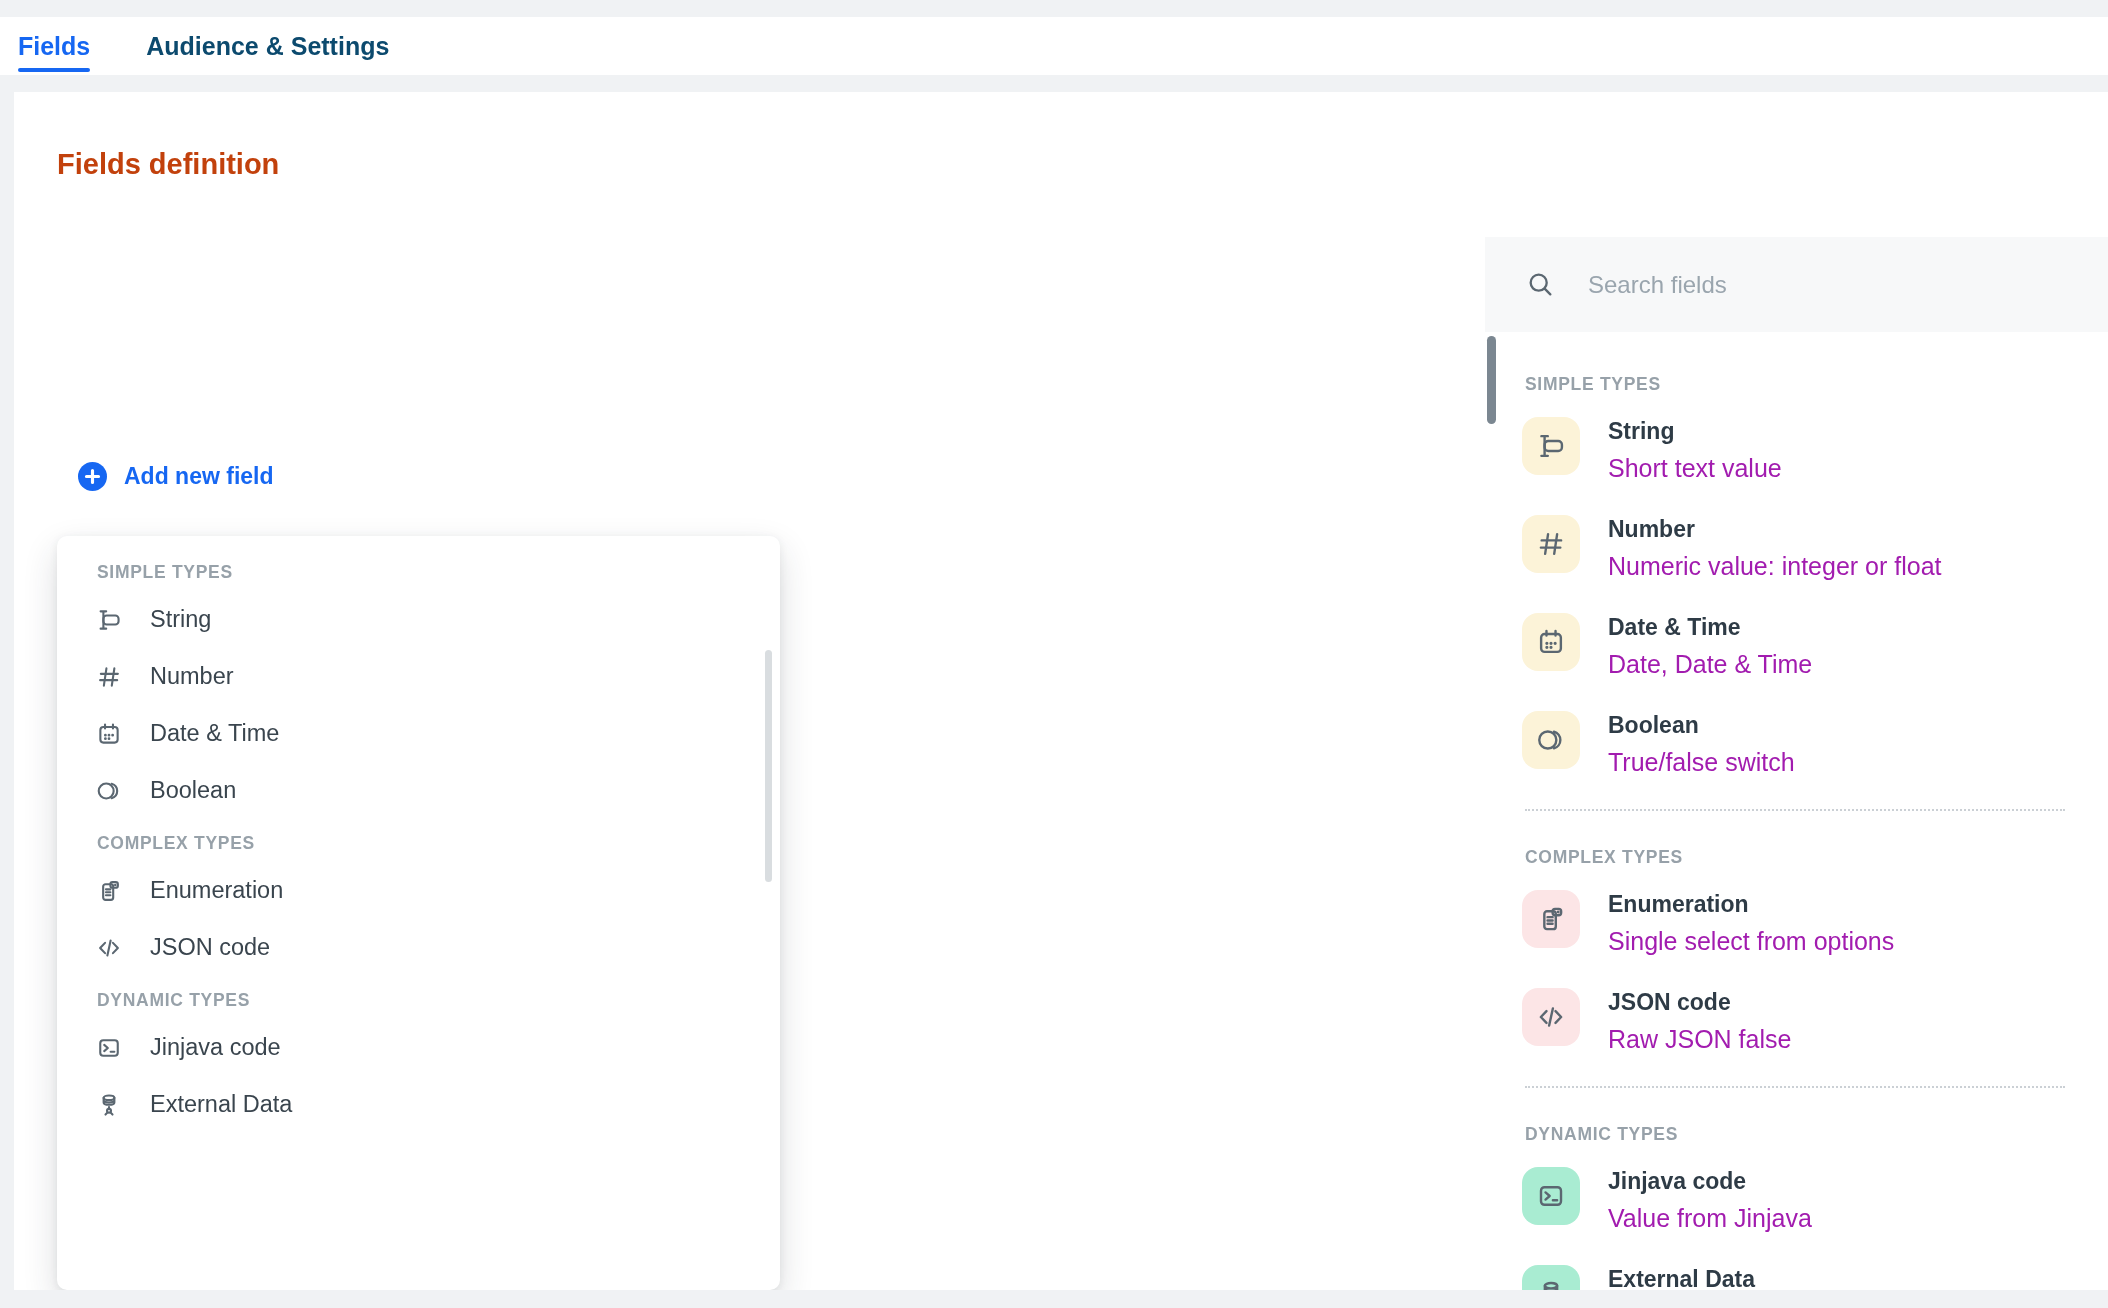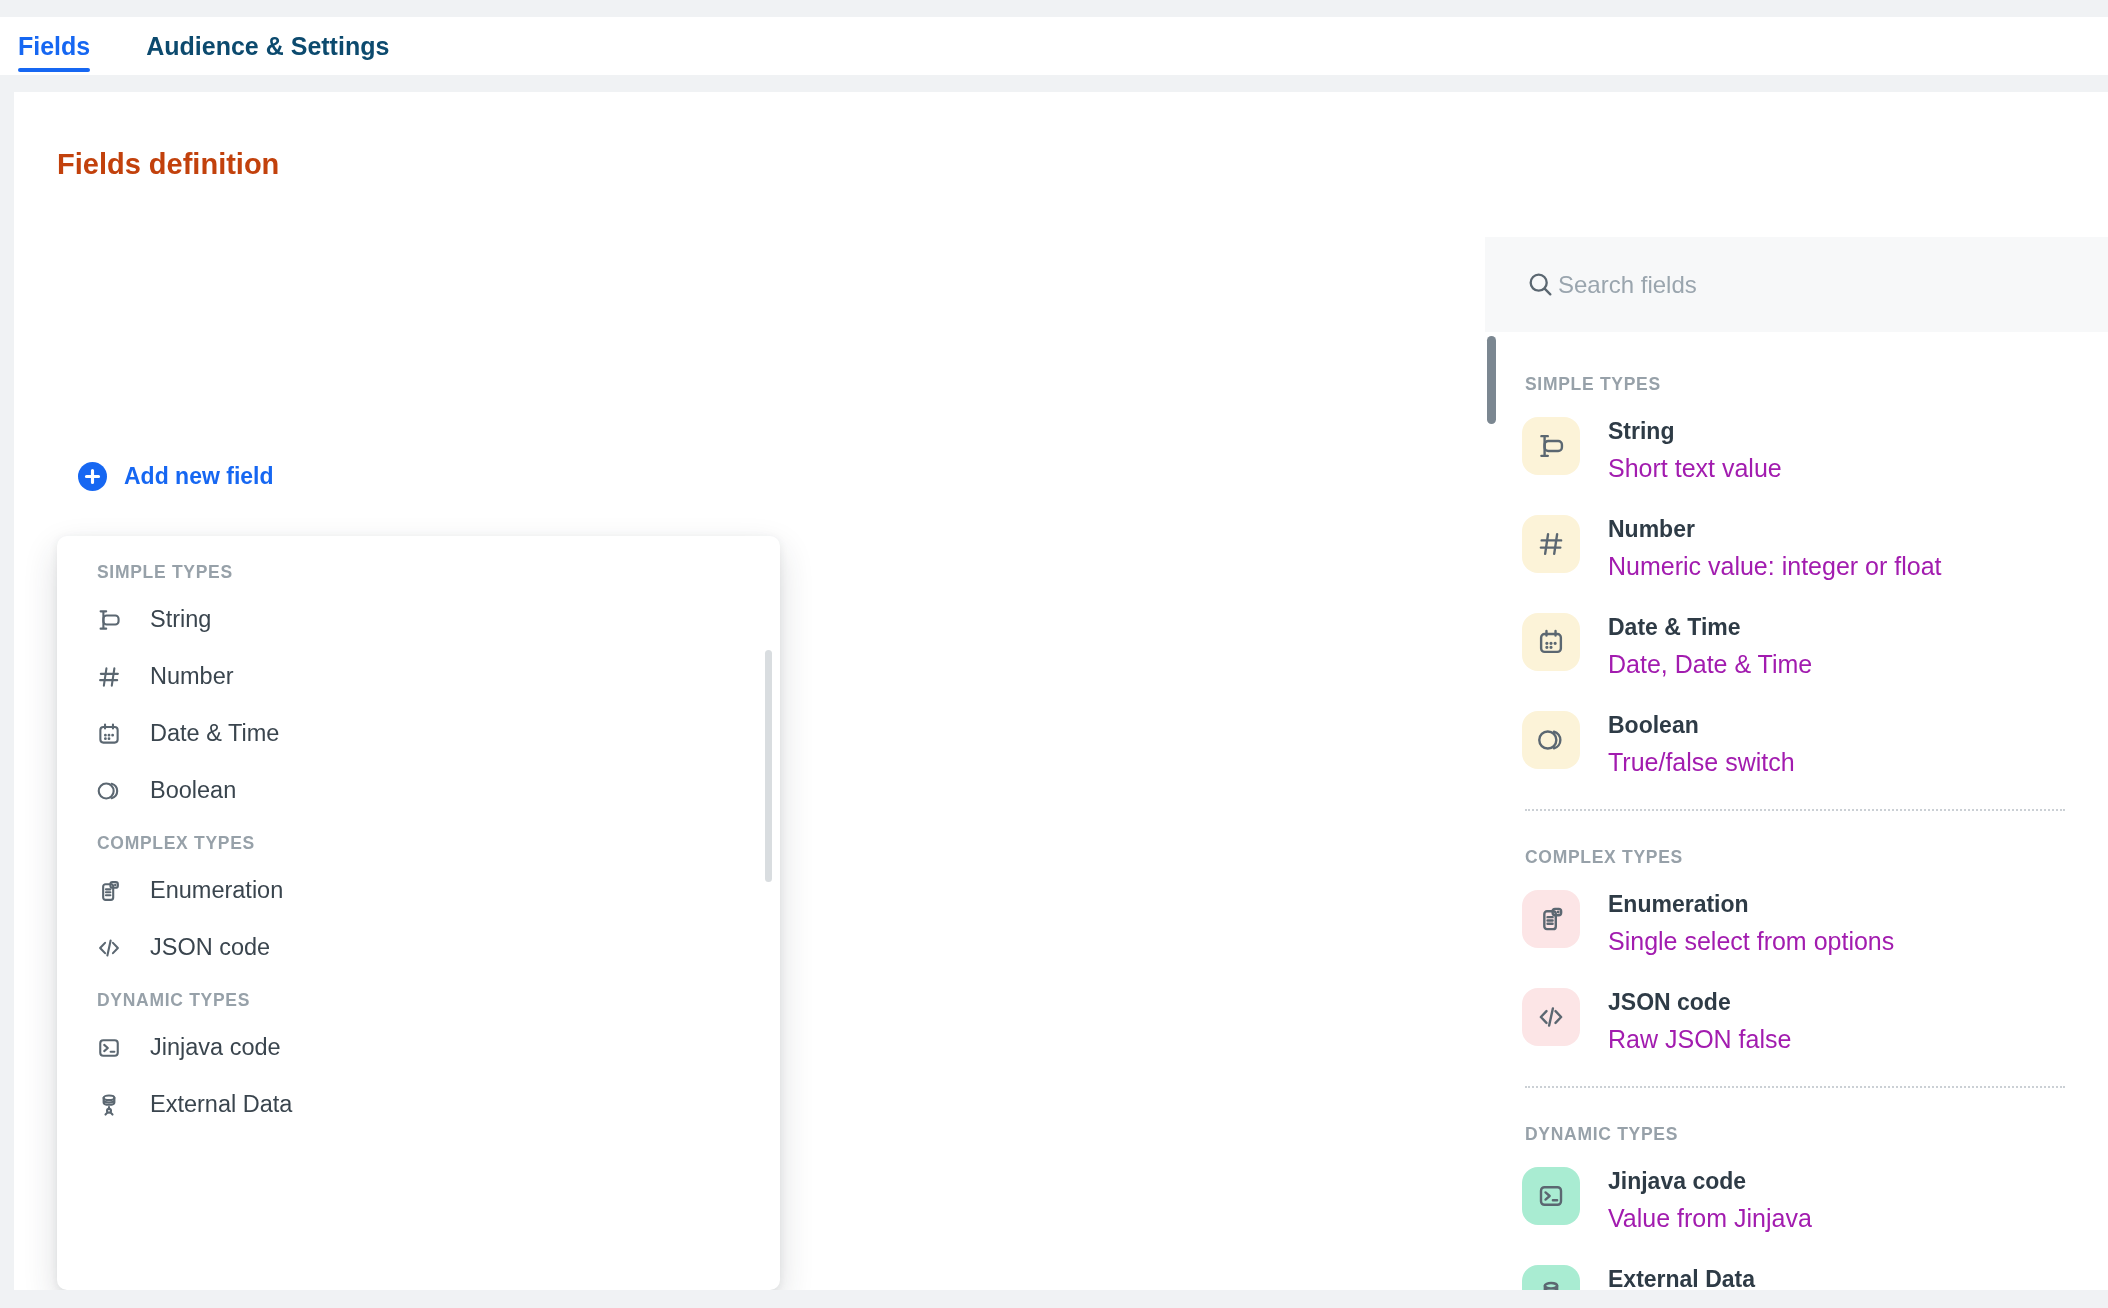--- a/index.html
+++ b/index.html
@@ -57,7 +57,7 @@
 
   
   .sb-search{position:absolute;left:1485px;top:237px;width:623px;height:95px;background:#f7f8f9;
-             display:flex;align-items:center;padding:0 0 0 40px;box-sizing:border-box;z-index:4;}
+             display:flex;align-items:center;padding:0 0 0 40px;box-sizing:border-box;gap:30px;z-index:4;}
   .sb-search-input{border:none;outline:none;background:transparent;font-family:inherit;
              font-size:24px;color:#37424c;width:430px;}
   .sb-search-input::placeholder{color:#9aa5ae;}

